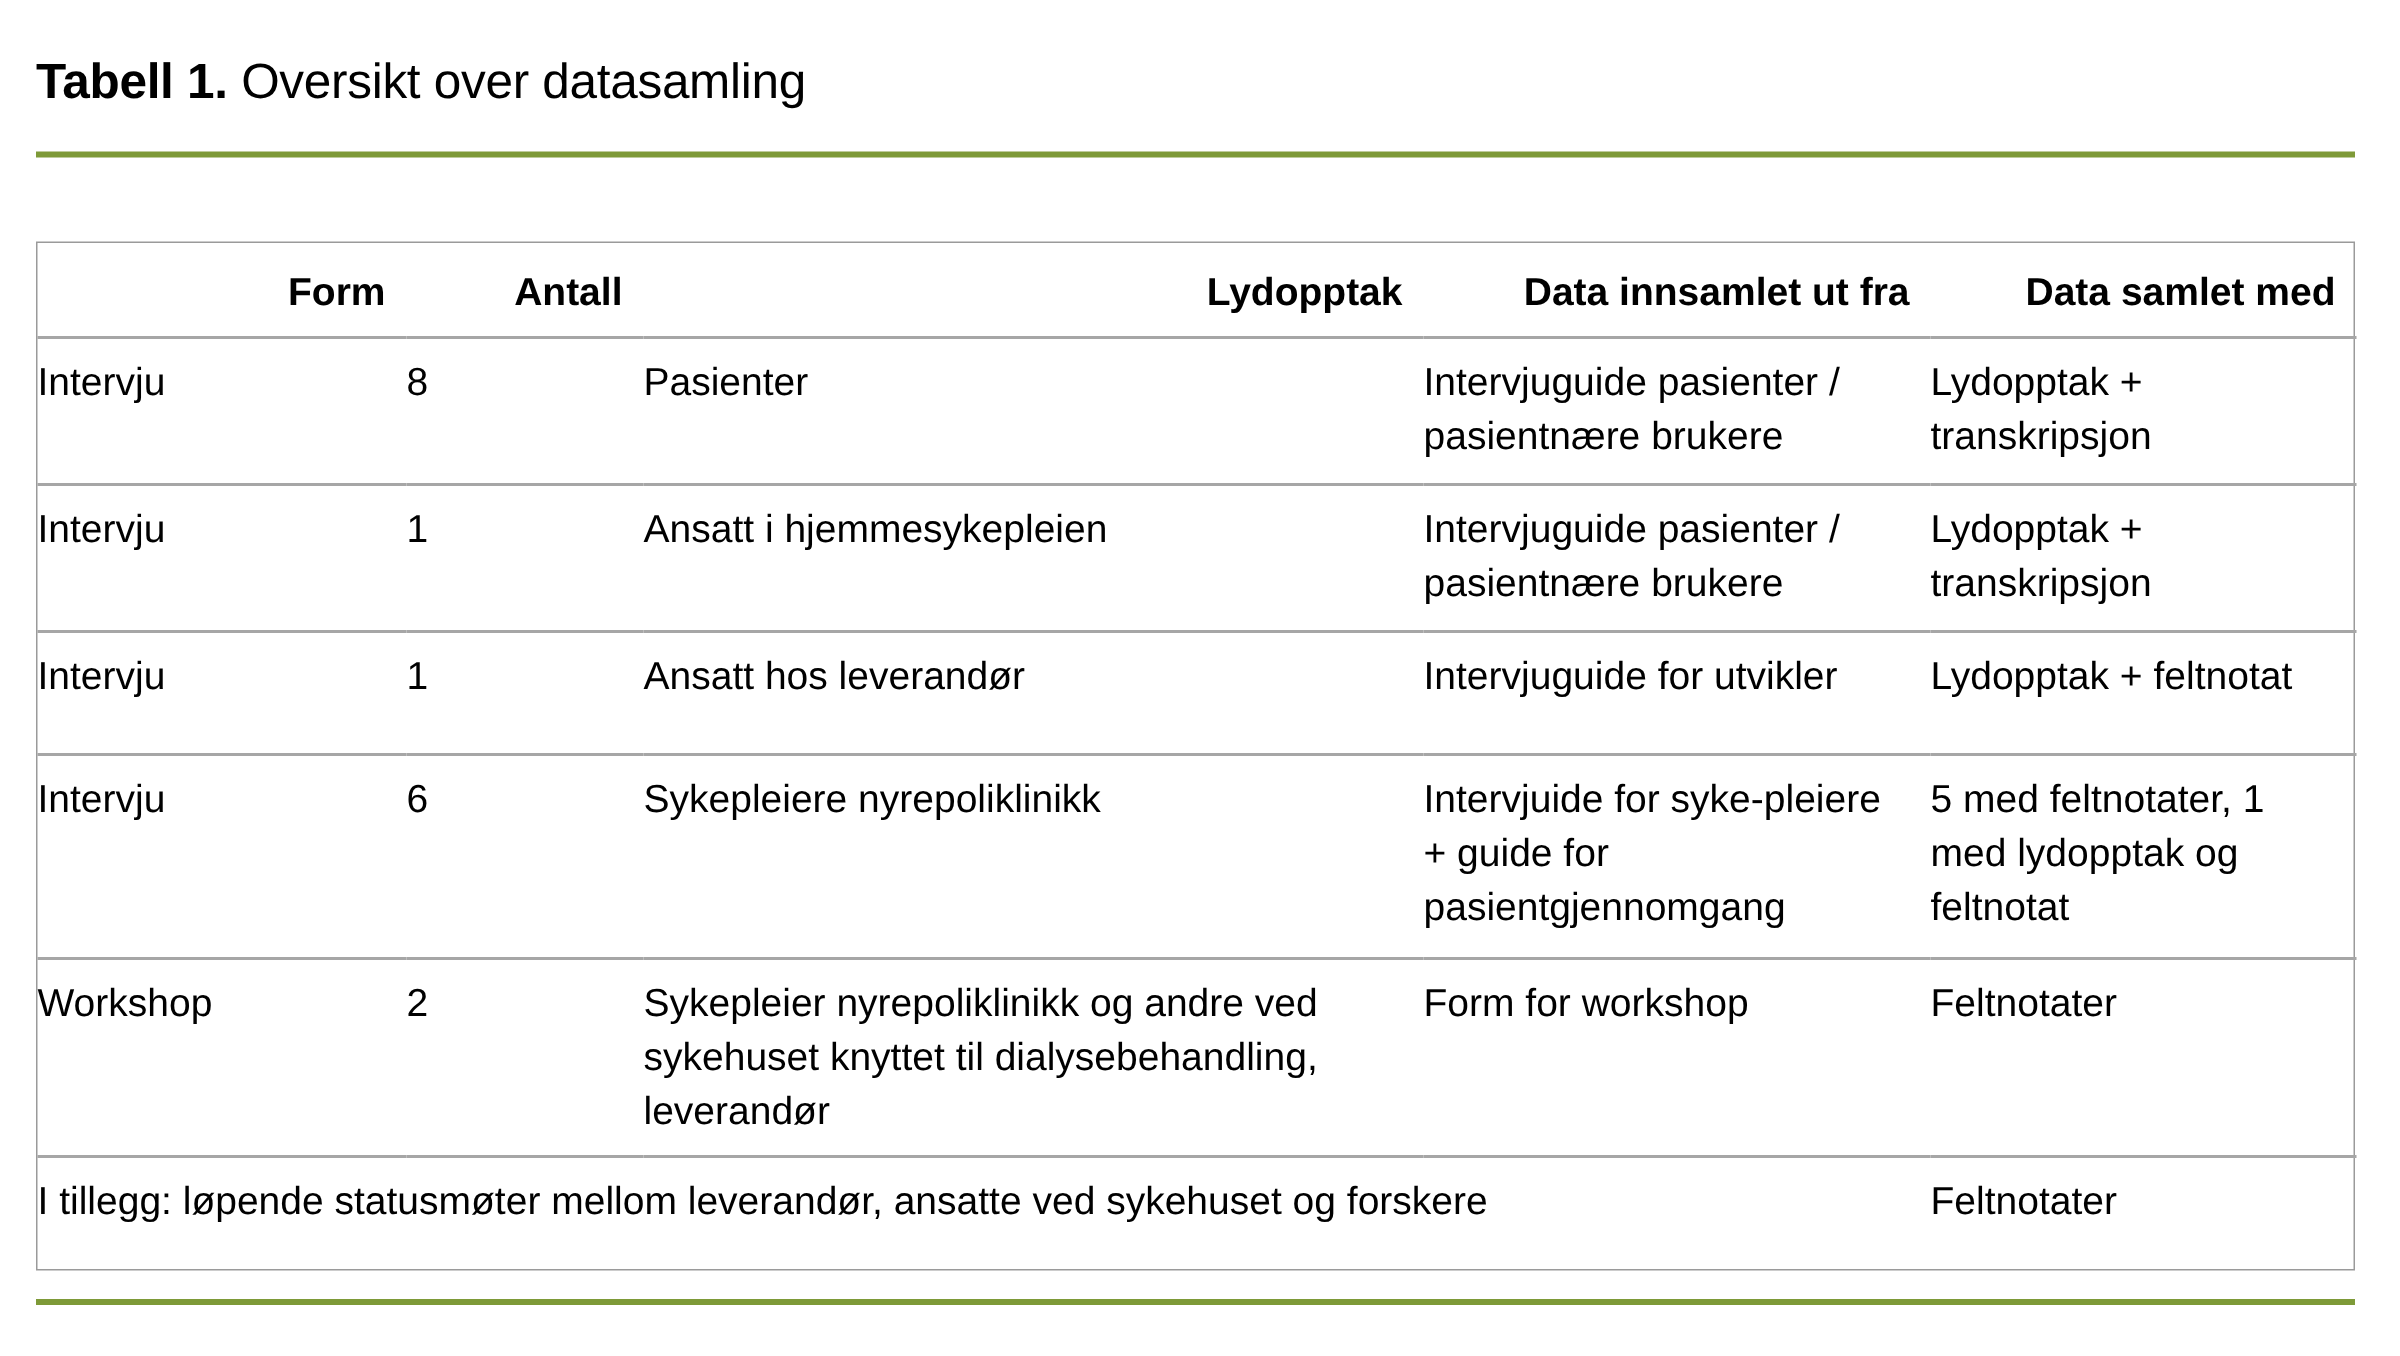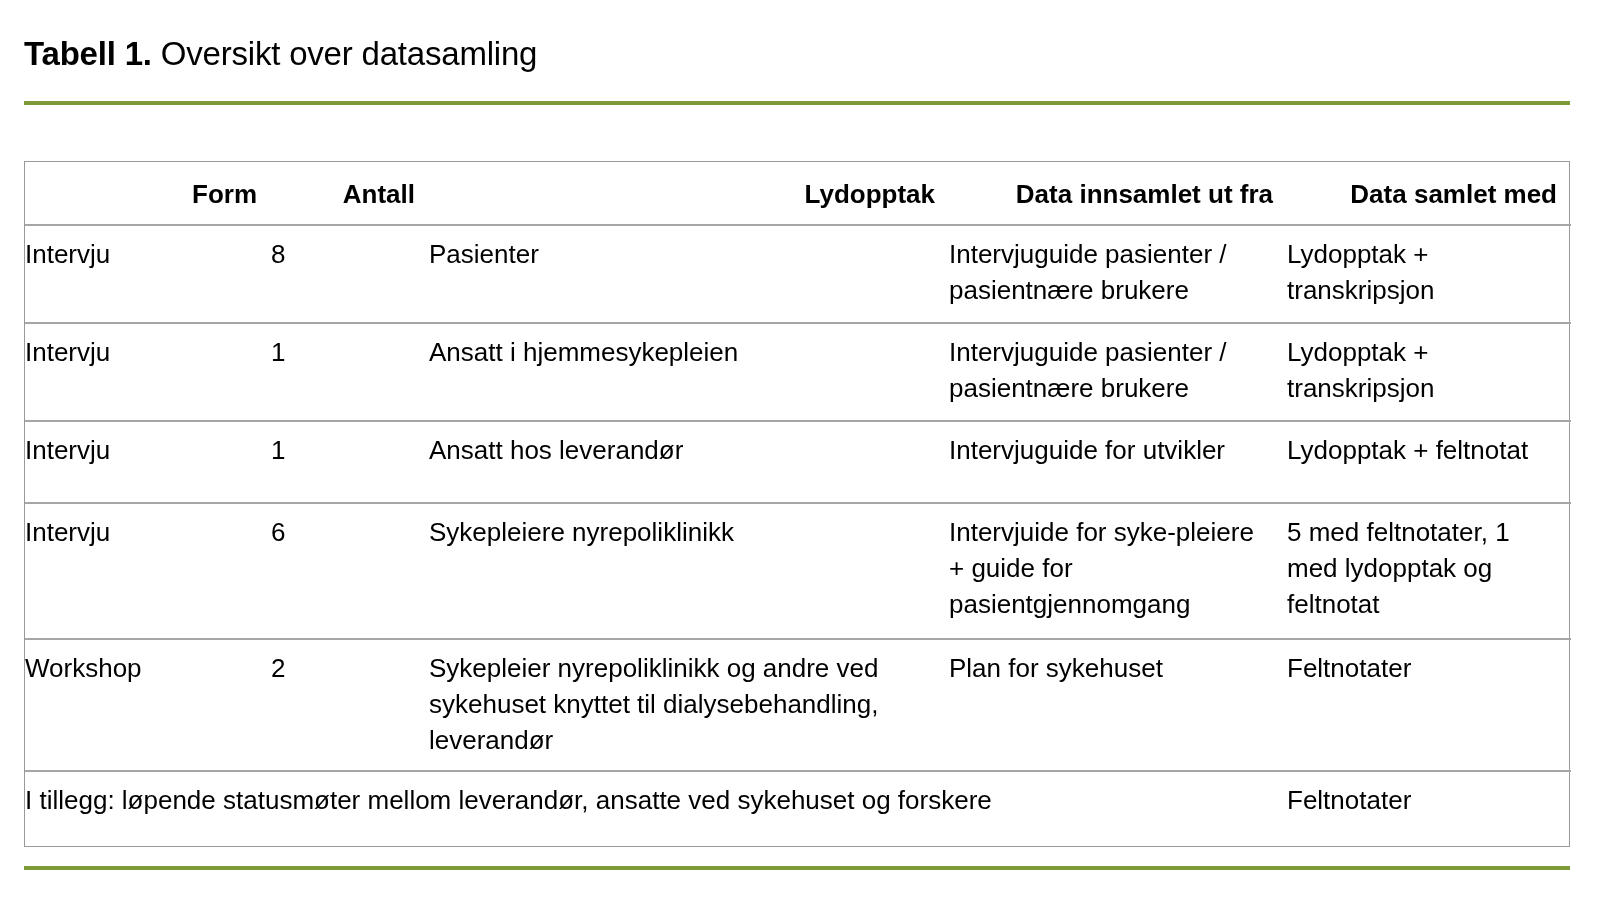--- a/index.html
+++ b/index.html
@@ -167,7 +167,7 @@
           <td class="cell-pad-l">Workshop</td>
           <td>2</td>
           <td>Sykepleier nyrepoliklinikk og andre ved sykehuset knyttet til dialysebehandling, leverandør</td>
-          <td>Plan for sykehuset</td>
+          <td>Form for workshop</td>
           <td>Feltnotater</td>
         </tr>
         <tr class="tall-7">

